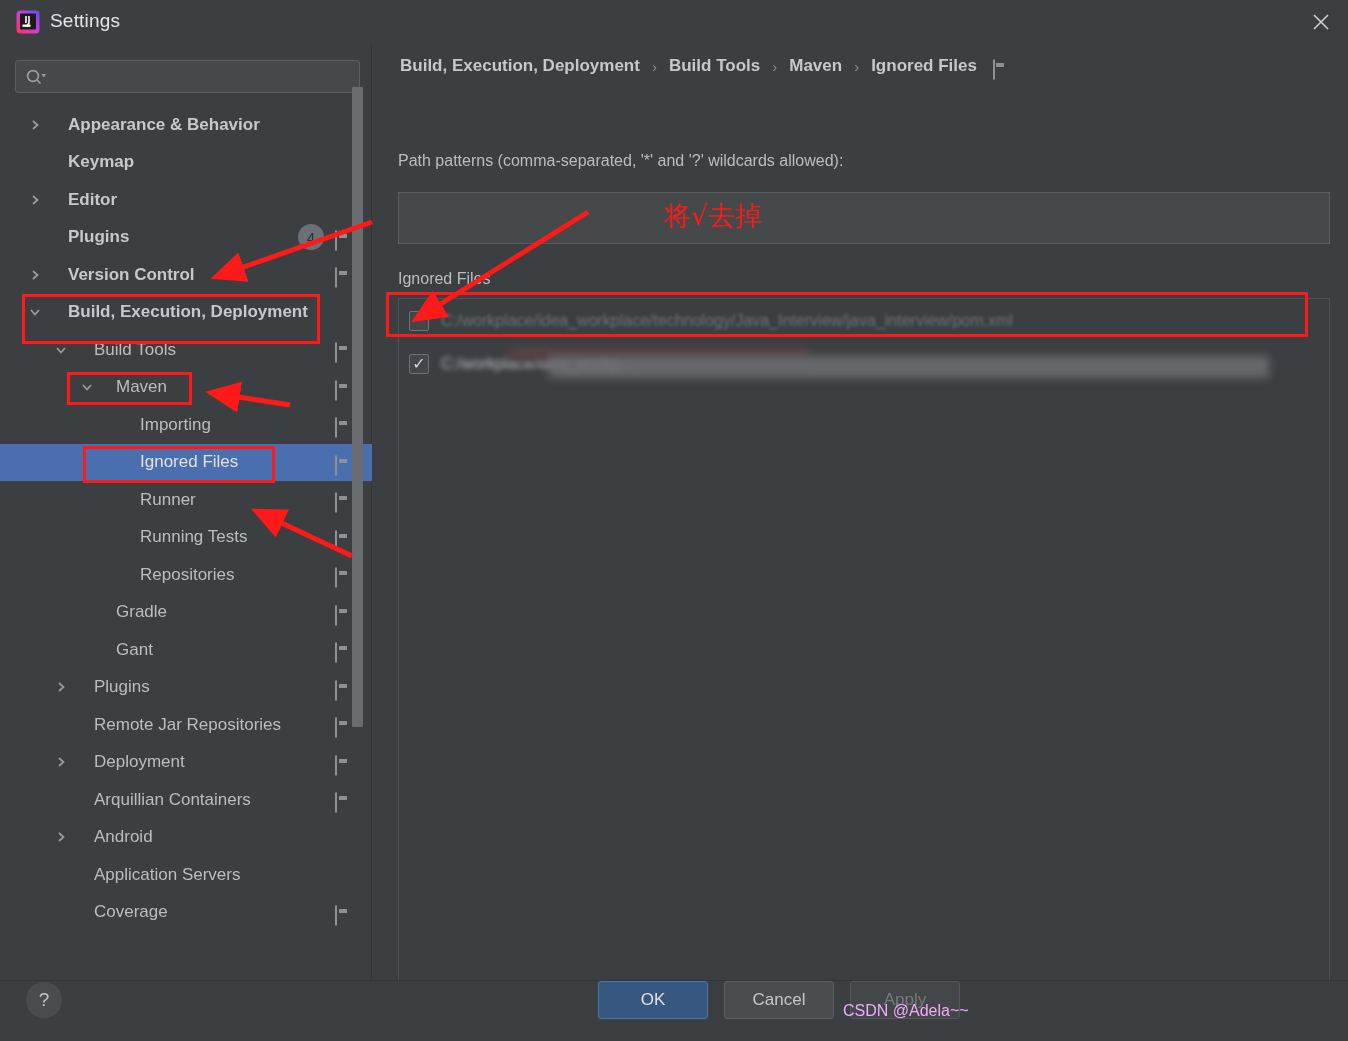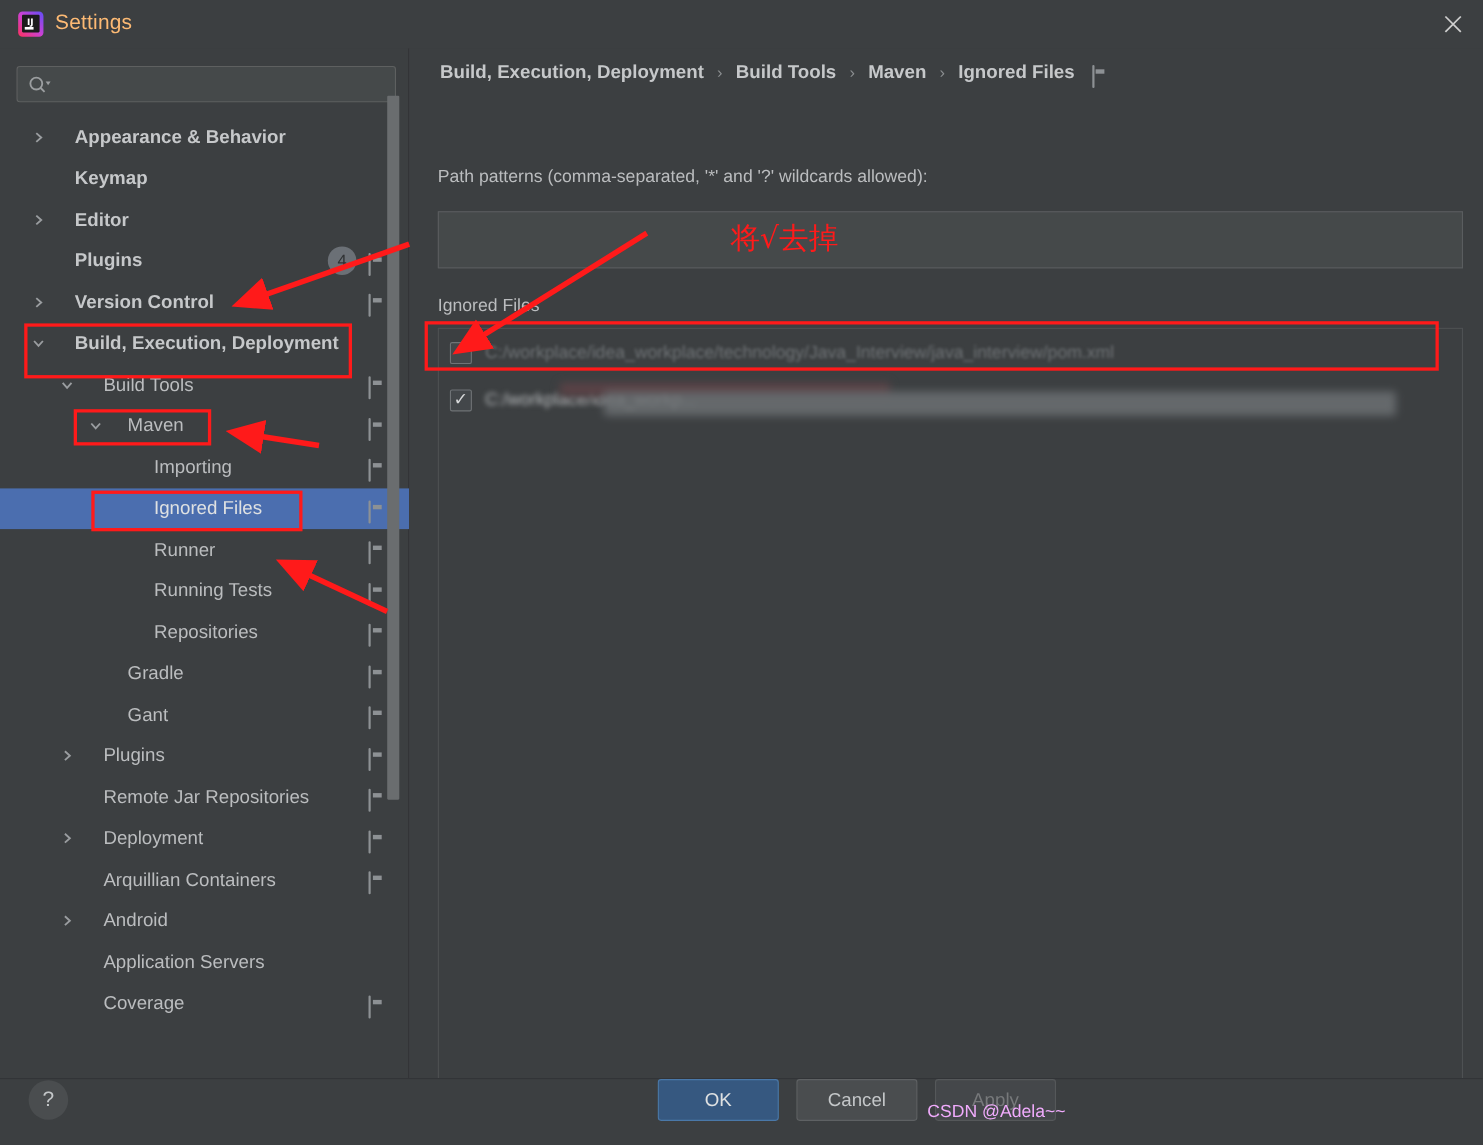--- a/index.html
+++ b/index.html
@@ -22,7 +22,7 @@
   }
   .title-text {
     position: absolute; left: 50px; top: 10px;
-    font-size: 19px; color: #fdba74; letter-spacing: .2px;
+    font-size: 19px; color: #e5e5e5; letter-spacing: .2px;
   }
   .close-btn {
     position: absolute; right: 0px; top: 0px; width: 54px; height: 44px;

